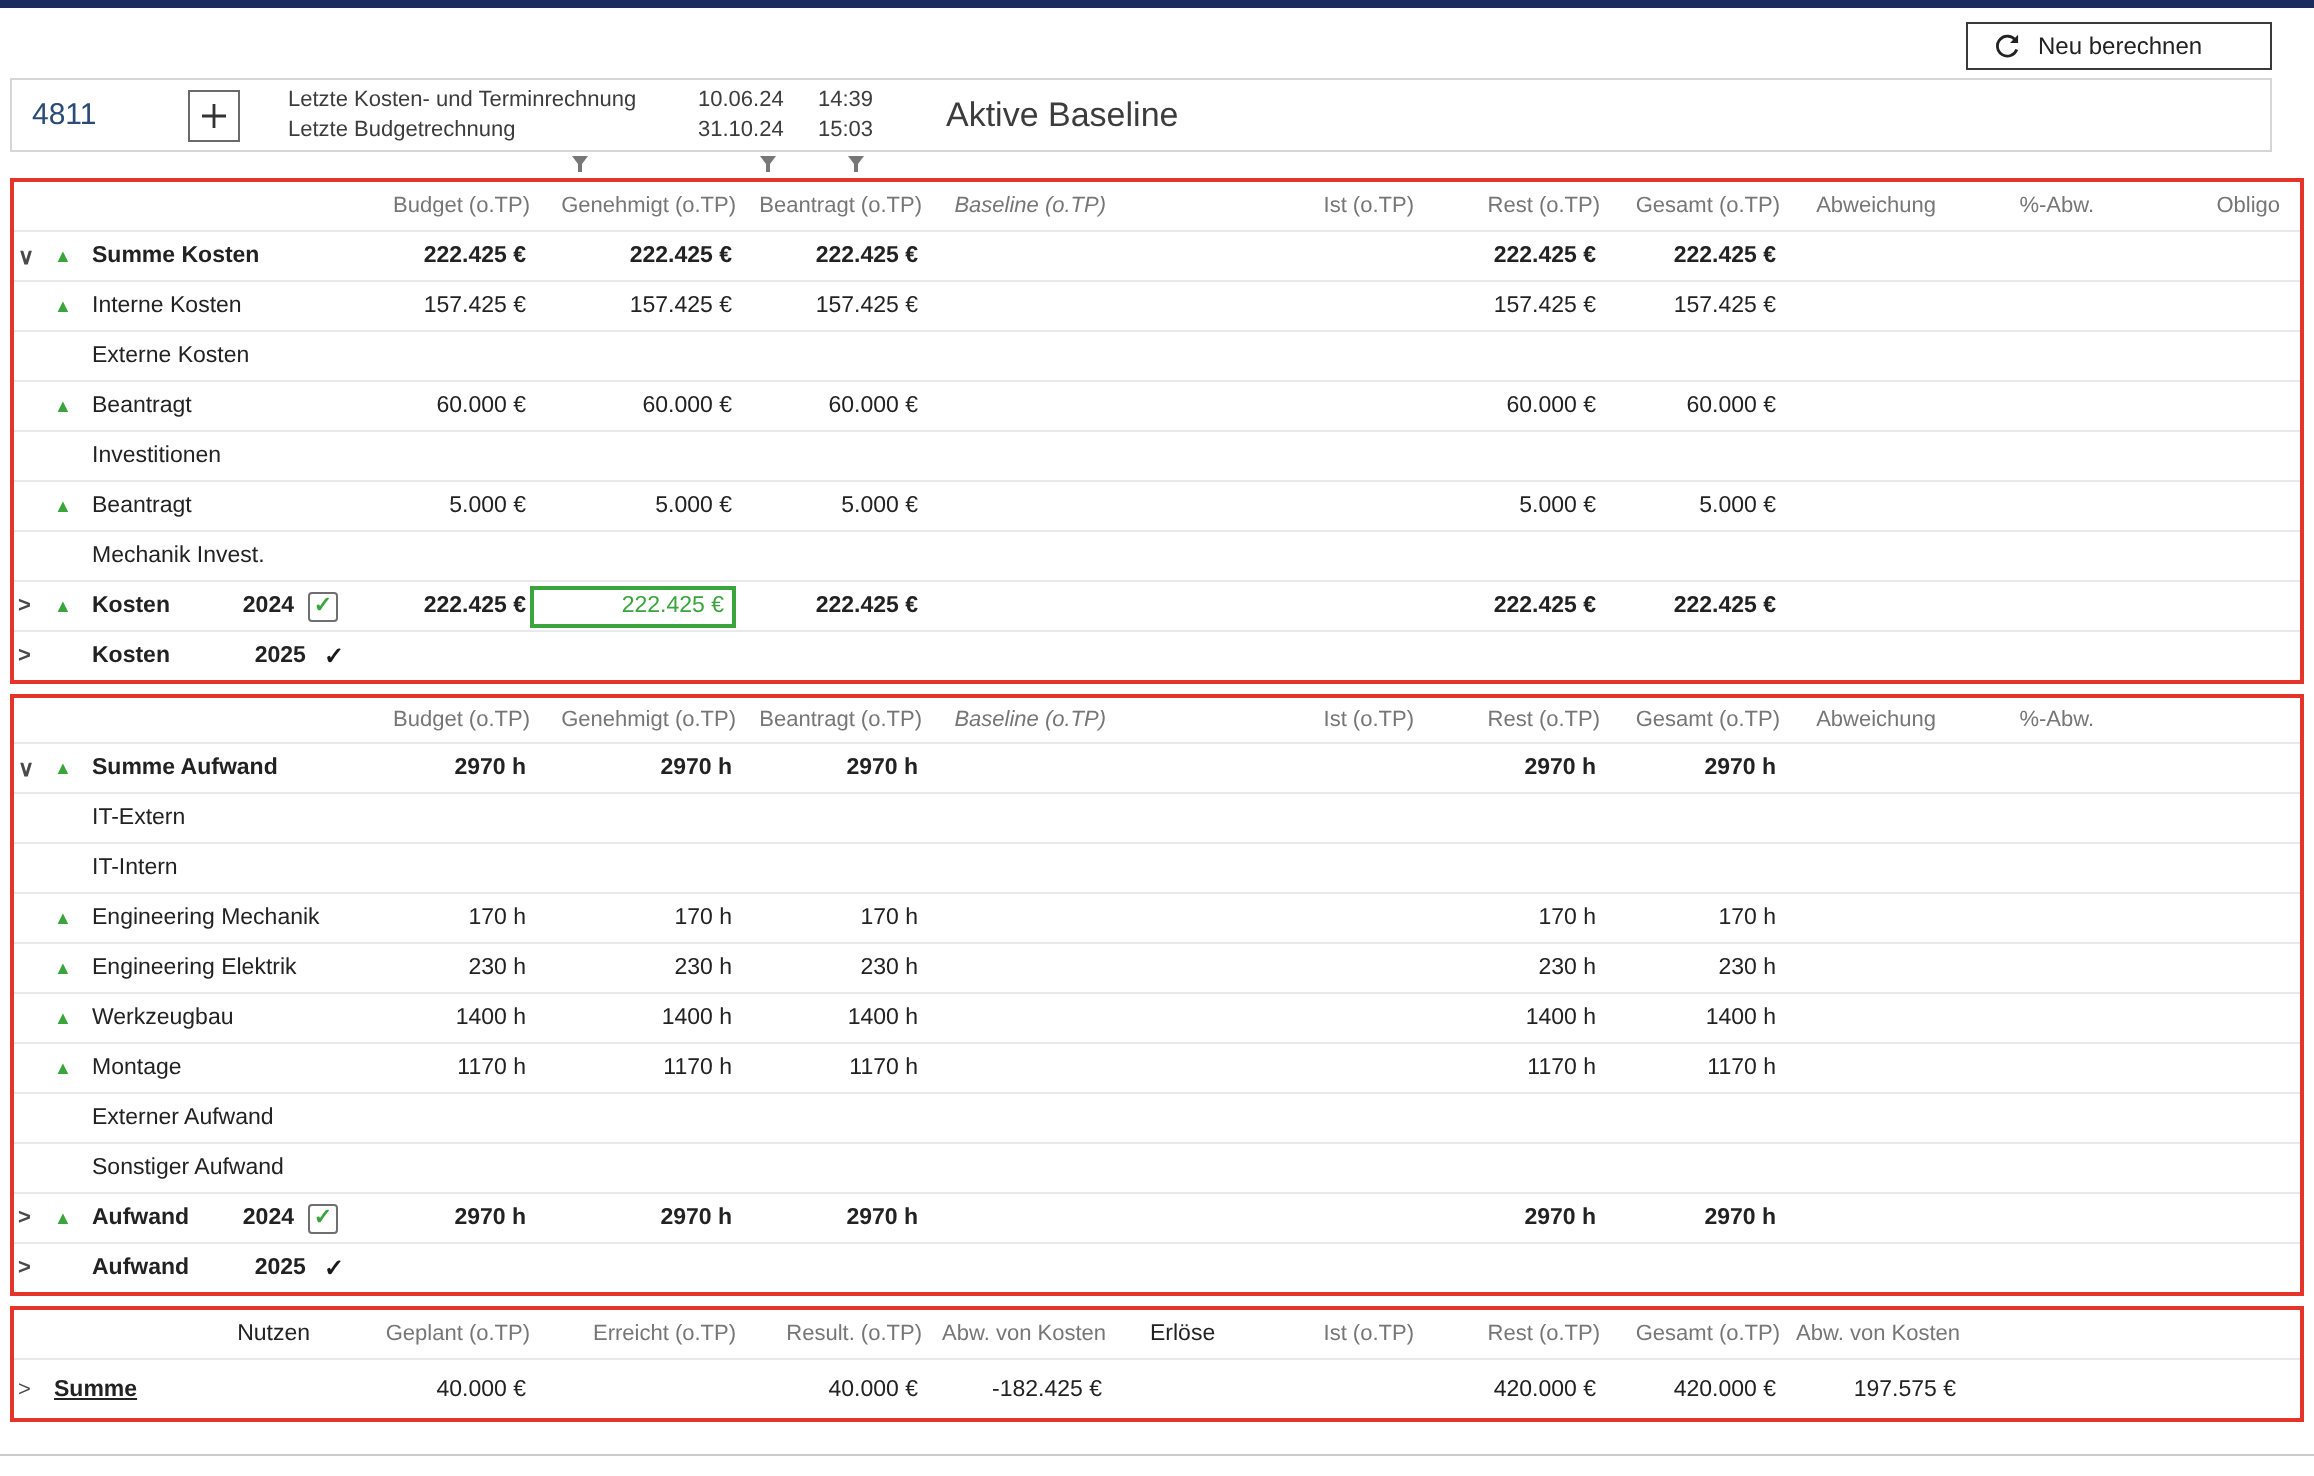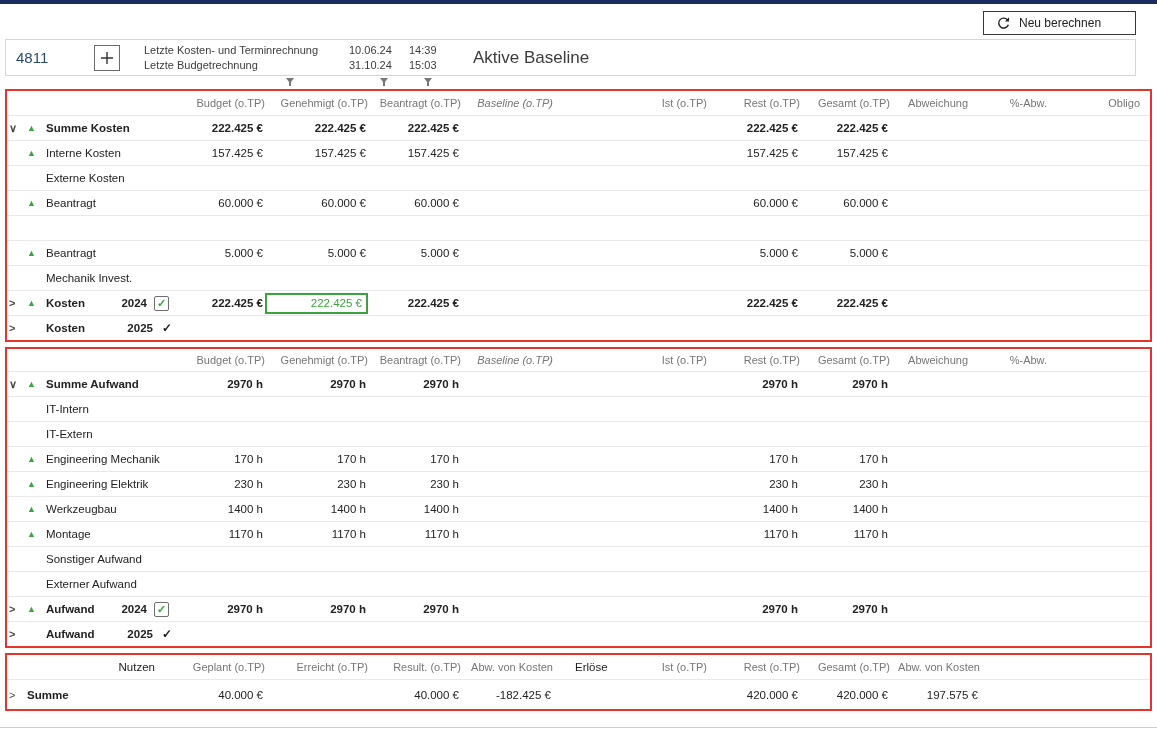--- a/index.html
+++ b/index.html
@@ -205,6 +205,13 @@
       </div>
 
       <div class="trow">
+        <span class="cell w-lab rl">
+          <span class="chev"></span>
+          <span class="tri"></span>
+          <span class="lbl">Investitionen</span>
+          <span class="year"></span>
+
+        </span>
         <span class="cell w1 v"></span>
         <span class="cell w2 v"></span>
         <span class="cell w3 v"></span>

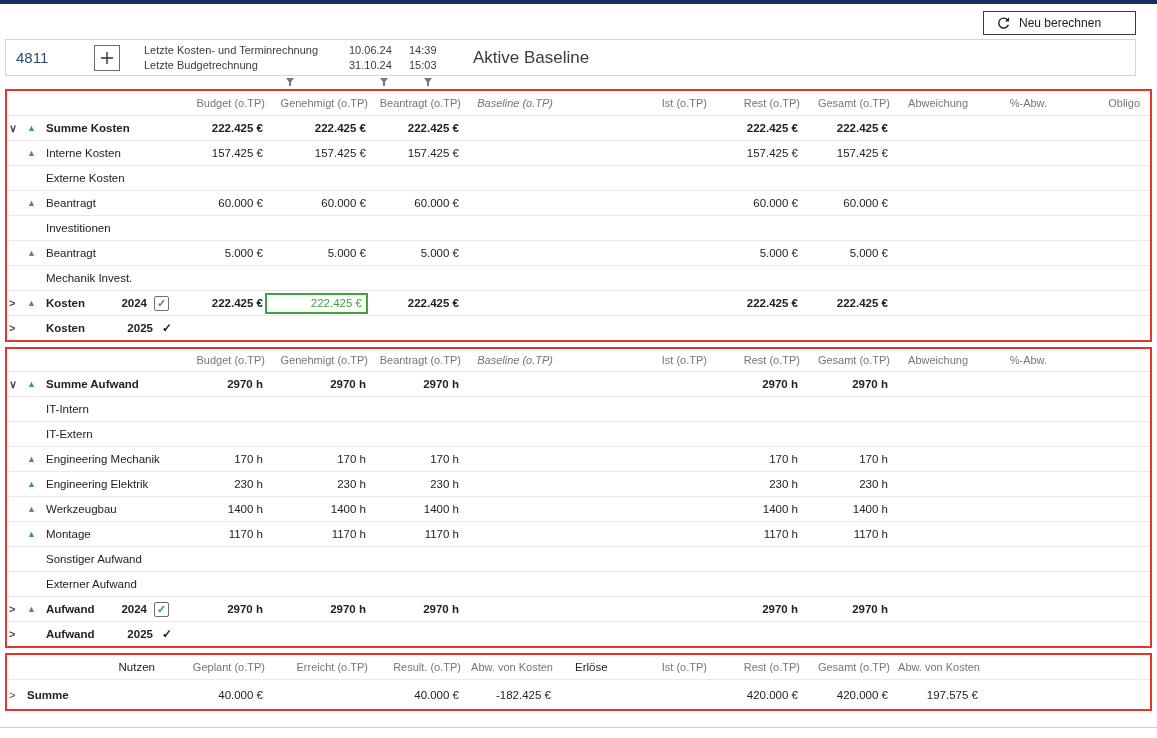--- a/index.html
+++ b/index.html
@@ -348,26 +348,26 @@
         <span class="cell w-lab rl">
           <span class="chev"></span>
           <span class="tri"></span>
+          <span class="lbl">IT-Extern</span>
+          <span class="year"></span>
+
+        </span>
+        <span class="cell w1 v"></span>
+        <span class="cell w2 v"></span>
+        <span class="cell w3 v"></span>
+        <span class="cell w4 v"></span>
+        <span class="cell w5 v"></span>
+        <span class="cell w6 v"></span>
+        <span class="cell w7 v"></span>
+        <span class="cell w8 v"></span>
+        <span class="cell w9 v"></span>
+      </div>
+
+      <div class="trow">
+        <span class="cell w-lab rl">
+          <span class="chev"></span>
+          <span class="tri"></span>
           <span class="lbl">IT-Intern</span>
-          <span class="year"></span>
-
-        </span>
-        <span class="cell w1 v"></span>
-        <span class="cell w2 v"></span>
-        <span class="cell w3 v"></span>
-        <span class="cell w4 v"></span>
-        <span class="cell w5 v"></span>
-        <span class="cell w6 v"></span>
-        <span class="cell w7 v"></span>
-        <span class="cell w8 v"></span>
-        <span class="cell w9 v"></span>
-      </div>
-
-      <div class="trow">
-        <span class="cell w-lab rl">
-          <span class="chev"></span>
-          <span class="tri"></span>
-          <span class="lbl">IT-Extern</span>
           <span class="year"></span>
 
         </span>

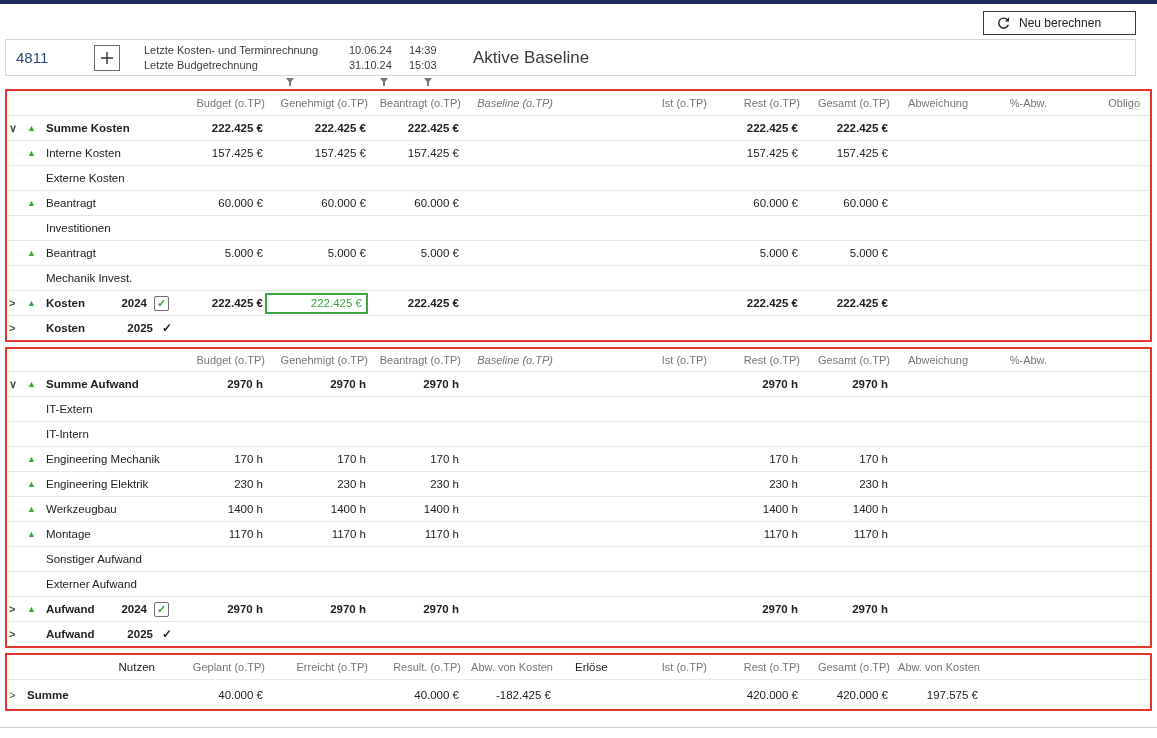--- a/index.html
+++ b/index.html
@@ -462,26 +462,26 @@
         <span class="cell w-lab rl">
           <span class="chev"></span>
           <span class="tri"></span>
+          <span class="lbl">Externer Aufwand</span>
+          <span class="year"></span>
+
+        </span>
+        <span class="cell w1 v"></span>
+        <span class="cell w2 v"></span>
+        <span class="cell w3 v"></span>
+        <span class="cell w4 v"></span>
+        <span class="cell w5 v"></span>
+        <span class="cell w6 v"></span>
+        <span class="cell w7 v"></span>
+        <span class="cell w8 v"></span>
+        <span class="cell w9 v"></span>
+      </div>
+
+      <div class="trow">
+        <span class="cell w-lab rl">
+          <span class="chev"></span>
+          <span class="tri"></span>
           <span class="lbl">Sonstiger Aufwand</span>
-          <span class="year"></span>
-
-        </span>
-        <span class="cell w1 v"></span>
-        <span class="cell w2 v"></span>
-        <span class="cell w3 v"></span>
-        <span class="cell w4 v"></span>
-        <span class="cell w5 v"></span>
-        <span class="cell w6 v"></span>
-        <span class="cell w7 v"></span>
-        <span class="cell w8 v"></span>
-        <span class="cell w9 v"></span>
-      </div>
-
-      <div class="trow">
-        <span class="cell w-lab rl">
-          <span class="chev"></span>
-          <span class="tri"></span>
-          <span class="lbl">Externer Aufwand</span>
           <span class="year"></span>
 
         </span>

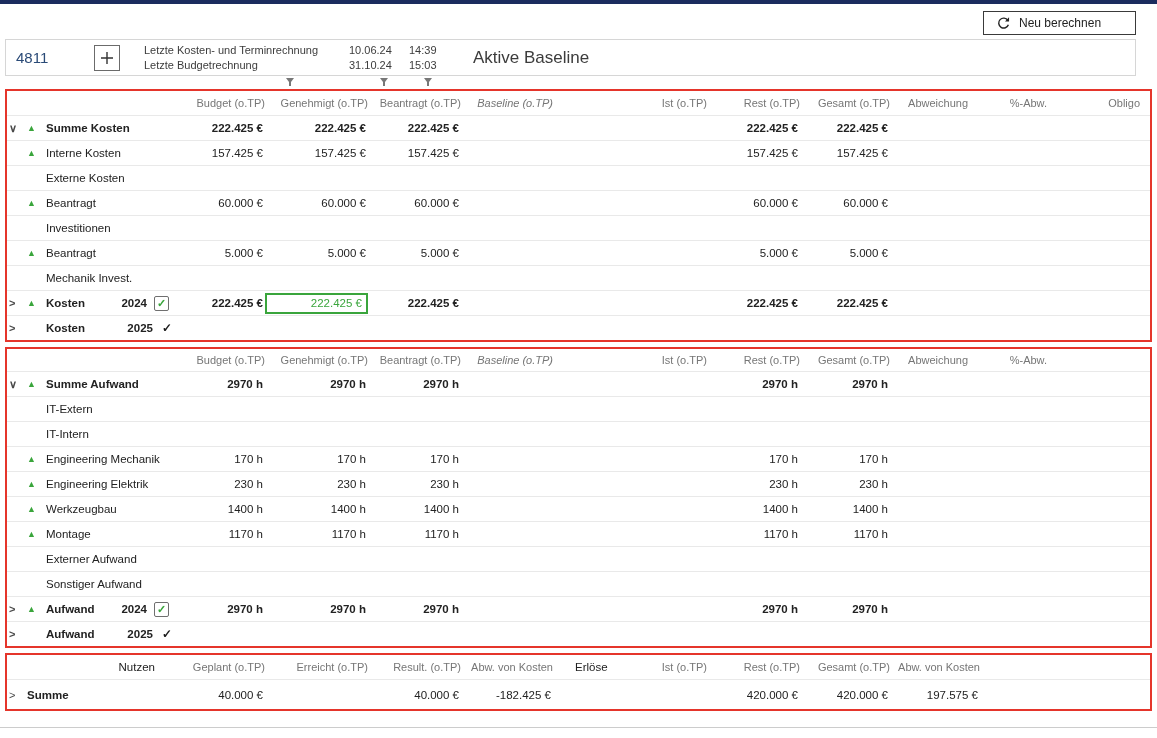--- a/index.html
+++ b/index.html
@@ -54,7 +54,7 @@
   .b3{width:93px;flex:0 0 auto;} .b4{width:92px;flex:0 0 auto;} .b5{width:62px;flex:0 0 auto;justify-content:flex-start;padding-left:22px;}
   .b6{width:92px;flex:0 0 auto;} .b7{width:93px;flex:0 0 auto;} .b8{width:90px;flex:0 0 auto;} .b9{width:90px;flex:0 0 auto;}
   .strong{color:#222;font-weight:400;font-size:11.5px;}
-  .b-bold{font-weight:700;}
+  .b-bold{font-weight:700;text-decoration:underline;}
   
   .cell.editing{height:21px;align-self:center;border:2px solid var(--green);color:var(--green);font-weight:400;padding-right:4px;background:#fff;}
   .bottom-line{position:absolute;left:0;top:727px;width:100%;height:1px;background:#cccccc;}

